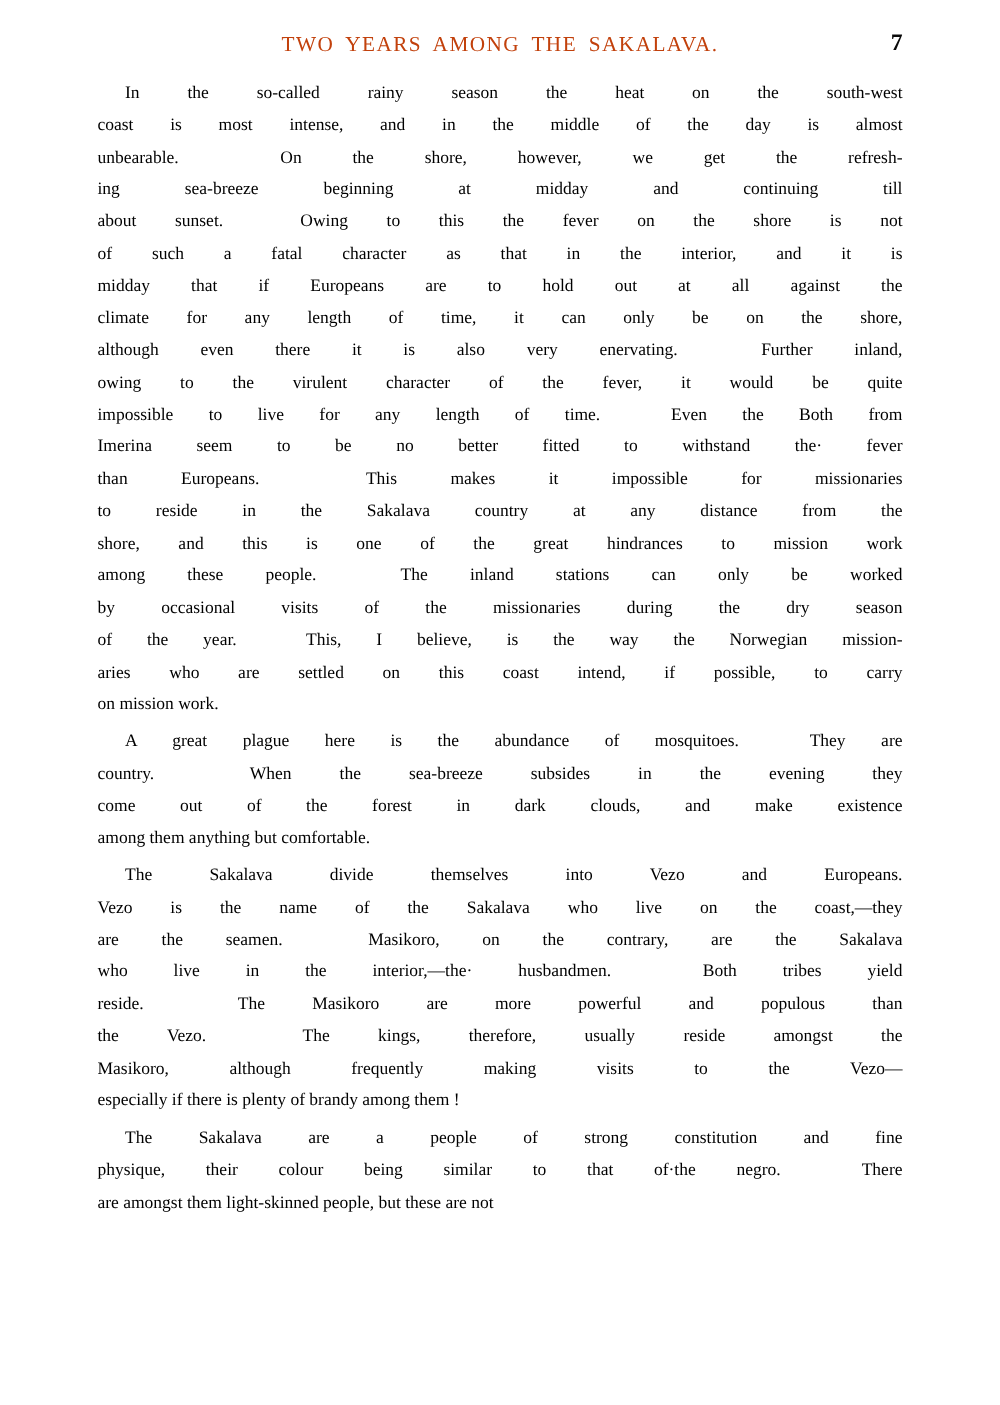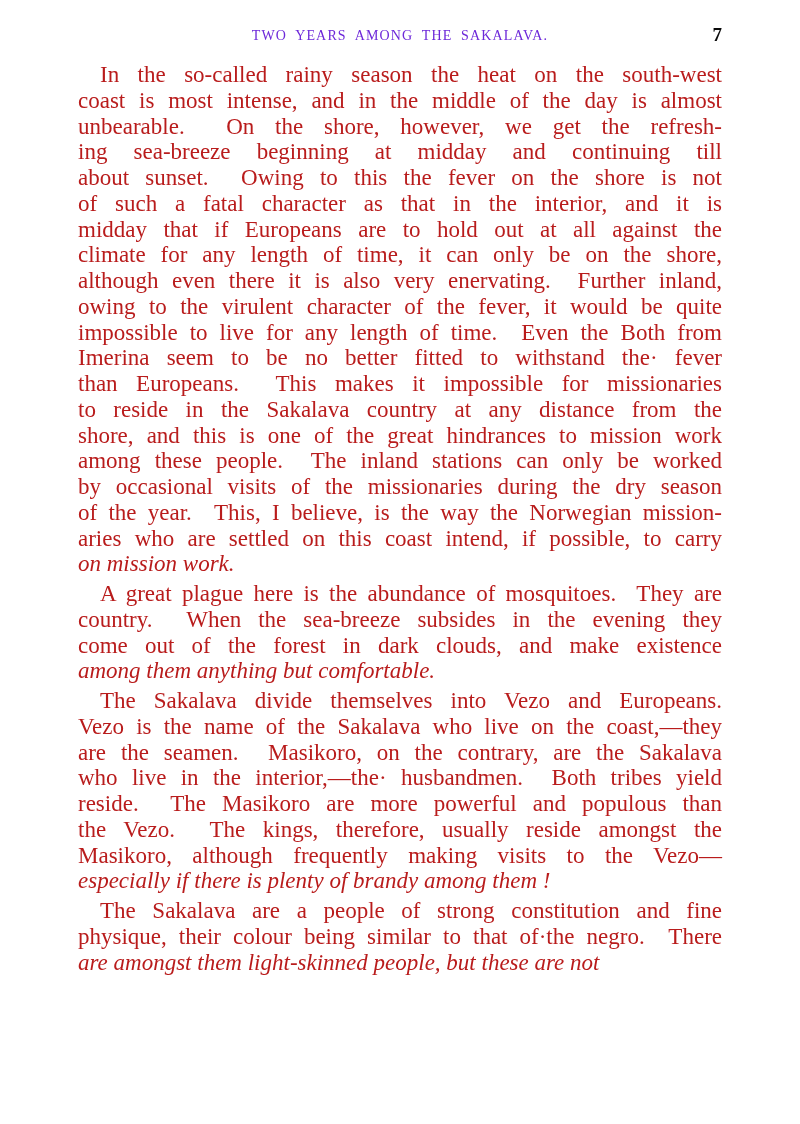--- a/index.html
+++ b/index.html
@@ -36,11 +36,11 @@
     right: 0;
     top: 0;
     text-align: center;
-    font-size: 14px;
+    font-size: 17px;
     line-height: 22px;
     letter-spacing: 1.15px;
     word-spacing: 4px;
-    color: #6d28d9;
+    color: #c2410c;
     white-space: nowrap;
   }
 

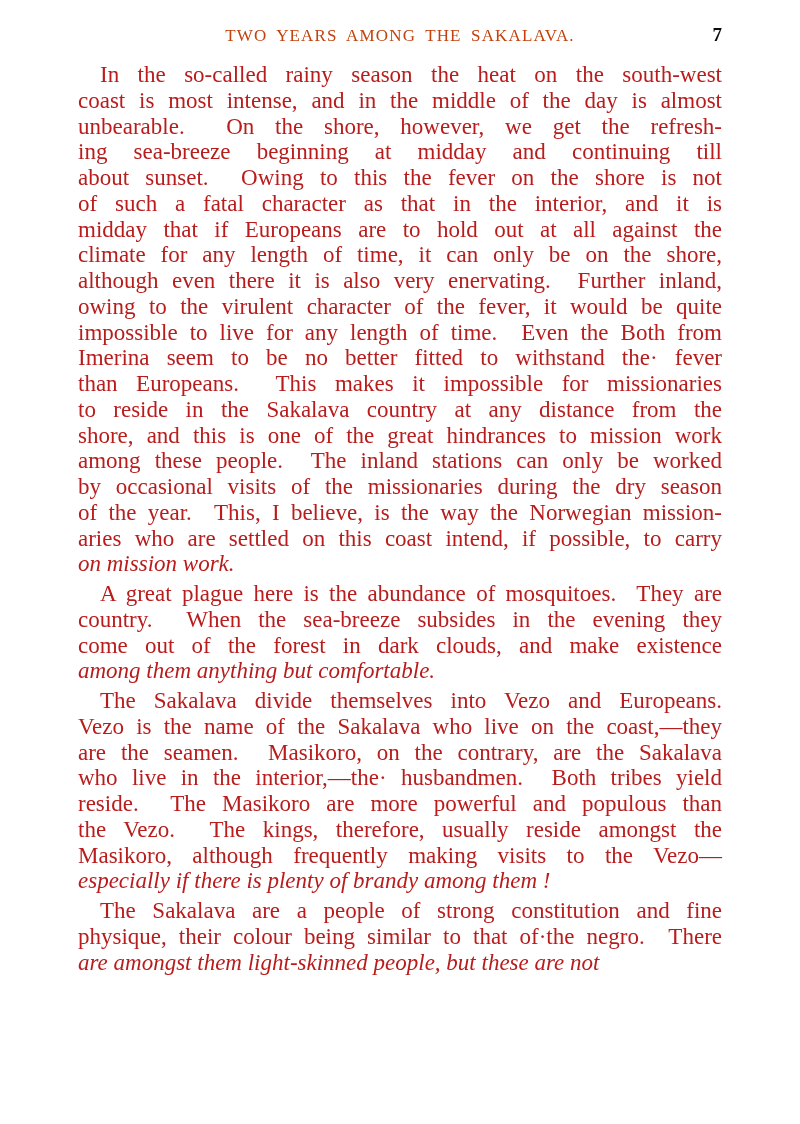--- a/index.html
+++ b/index.html
@@ -64,11 +64,11 @@
 
   .para {
     margin: 0;
-    font-size: 23px;
+    font-size: 14px;
     line-height: 25.75px;
     text-align: justify;
     text-justify: inter-word;
-    color: #b91c1c;
+    color: #000000;
     hyphens: none;
   }
 

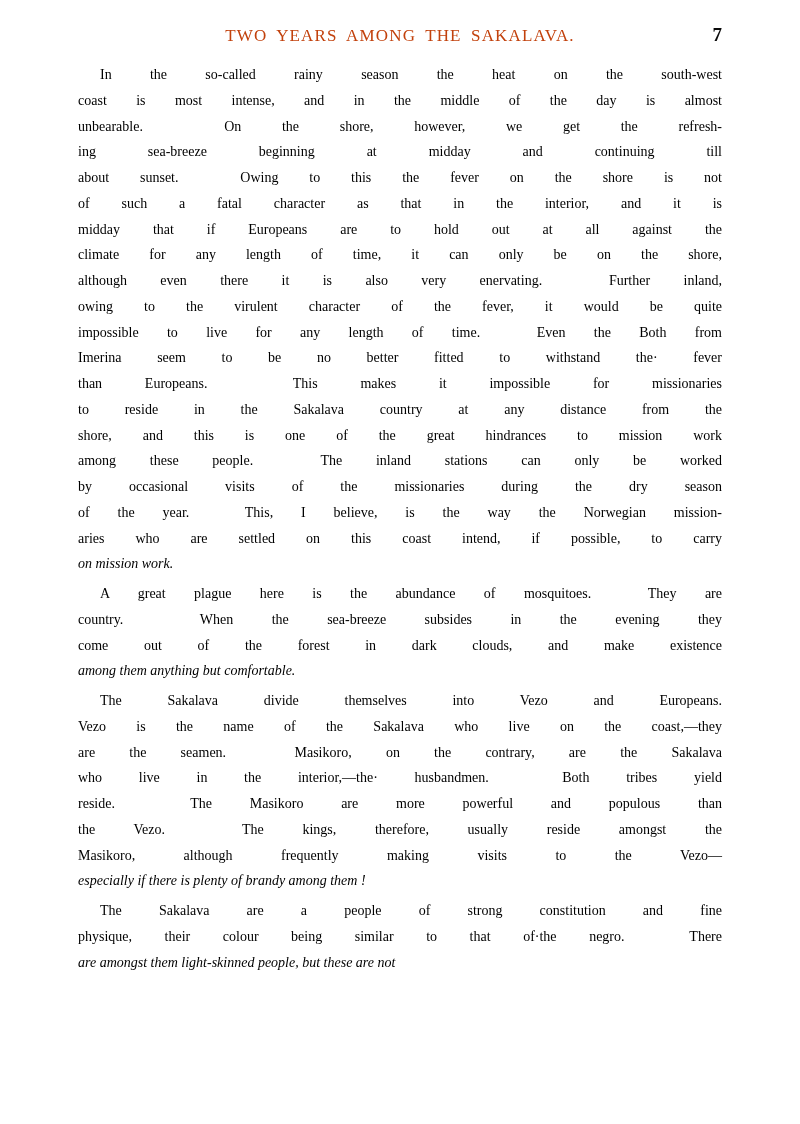--- a/index.html
+++ b/index.html
@@ -79,7 +79,6 @@
   
   .para > .line:last-child {
     text-align: center;
-    font-style: italic;
   }
 
   

